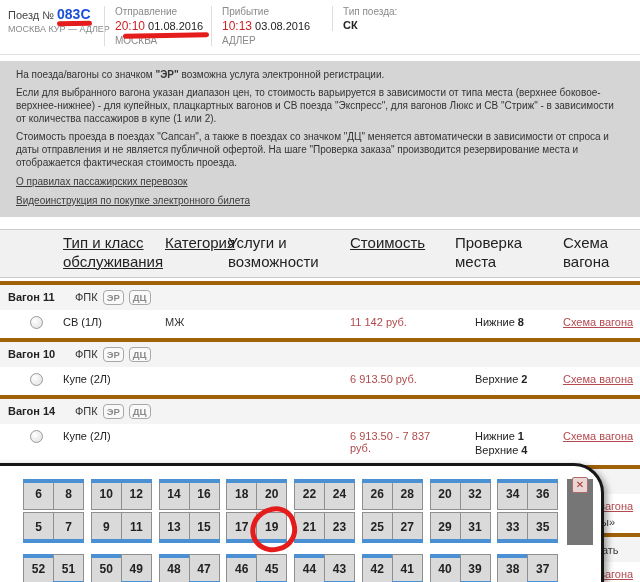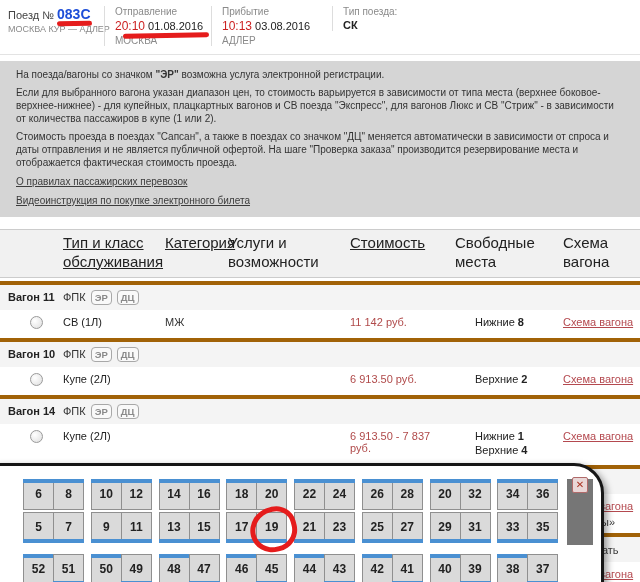--- a/index.html
+++ b/index.html
@@ -132,7 +132,7 @@
     <div class="c sort">Категория</div>
     <div class="c">Услуги и возможности</div>
     <div class="c sort">Стоимость</div>
-    <div class="c">Свободные места</div>
+    <div class="c">Проверка места</div>
     <div class="c">Схема вагона</div>
   </div>
   <div id="table-body">

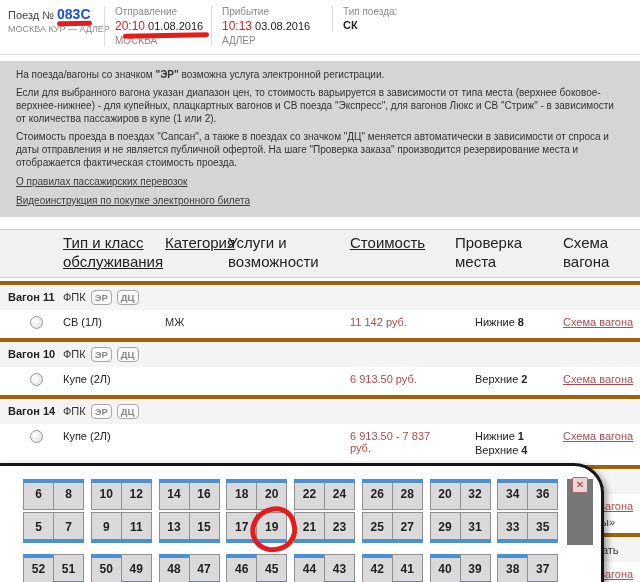--- a/index.html
+++ b/index.html
@@ -44,7 +44,7 @@
   .c0{padding-left:8px;}
   .group{background:#f4f4f4;border-top:4px solid #a16207;height:25px;align-items:center;}
   .wagon{font-weight:bold;color:#222;}
-  .opname{color:#333;margin-right:5px;}
+  .opname{color:#333;margin-right:5px;margin-left:12px;}
   .badge{display:inline-block;border:1px solid #a8a8a8;border-radius:4px;color:#8a8a8a;font-size:9.5px;font-weight:bold;
     padding:1px 3px;margin-right:5px;background:#f9f9f9;}
   .data{background:#fff;padding:6px 0 7px 0;min-height:12px;}

